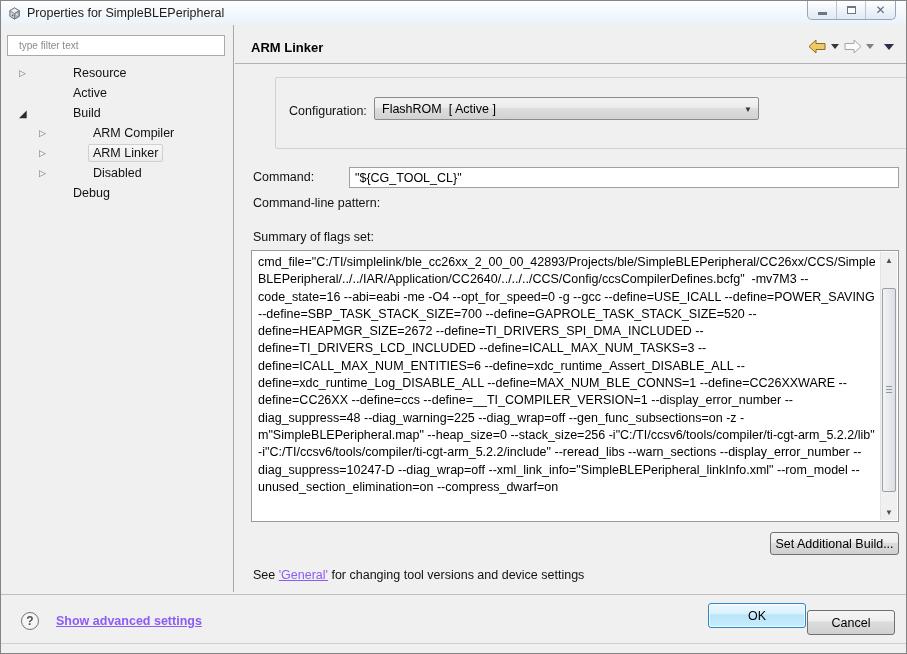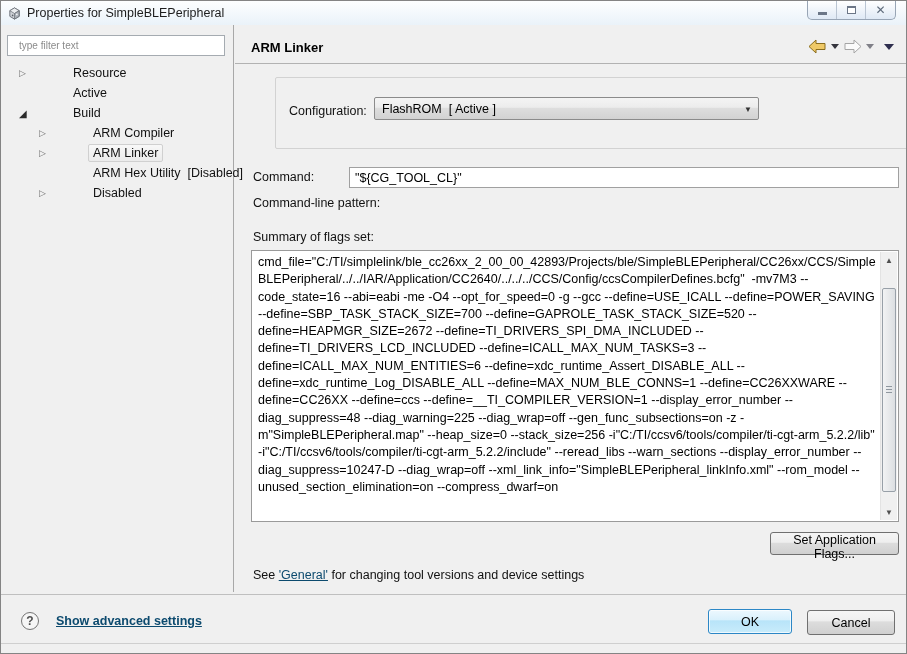--- a/index.html
+++ b/index.html
@@ -214,10 +214,6 @@
         <span class="tlbl">ARM Linker</span>
       </div>
       <div class="tree-row lvl1">
-        <span class="tw"></span>
-        <span class="tlbl">ARM Hex Utility  [Disabled]</span>
-      </div>
-      <div class="tree-row lvl1">
         <span class="tw">▷</span>
         <span class="tlbl">Disabled</span>
       </div>

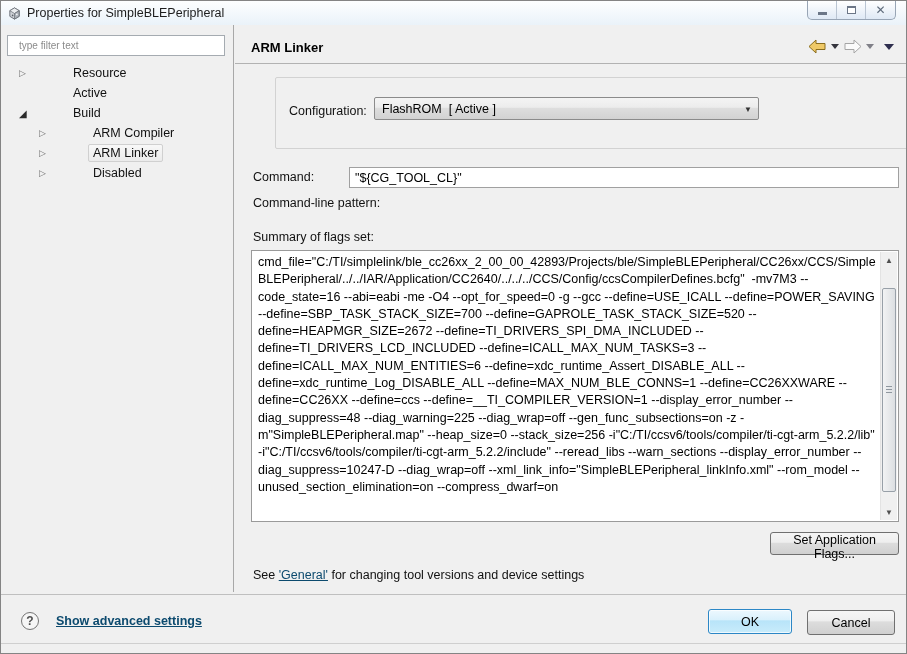--- a/index.html
+++ b/index.html
@@ -217,6 +217,10 @@
         <span class="tw">▷</span>
         <span class="tlbl">Disabled</span>
       </div>
+      <div class="tree-row lvl0">
+        <span class="tw"></span>
+        <span class="tlbl">Debug</span>
+      </div>
     </div>
   </div>
 

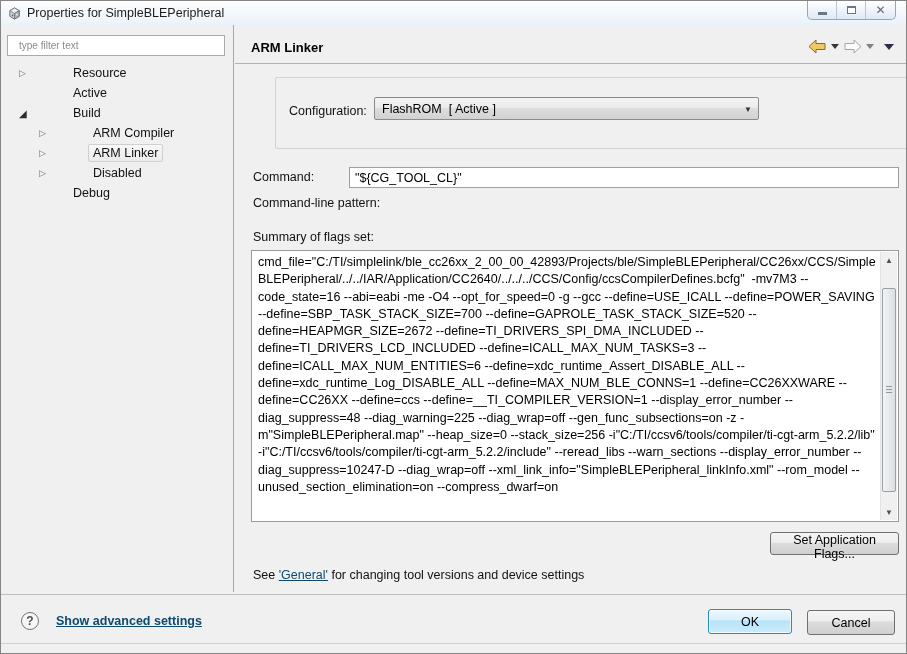--- a/index.html
+++ b/index.html
@@ -262,7 +262,7 @@
     </div>
   </div>
 
-  <button class="btn setflags-btn">Set Application Flags...</button>
+  <button class="btn setflags-btn">Set Additional Build...</button>
 
   <div class="note">
     <span>See </span><span class="link">'General'</span><span> for changing tool versions and device settings</span>

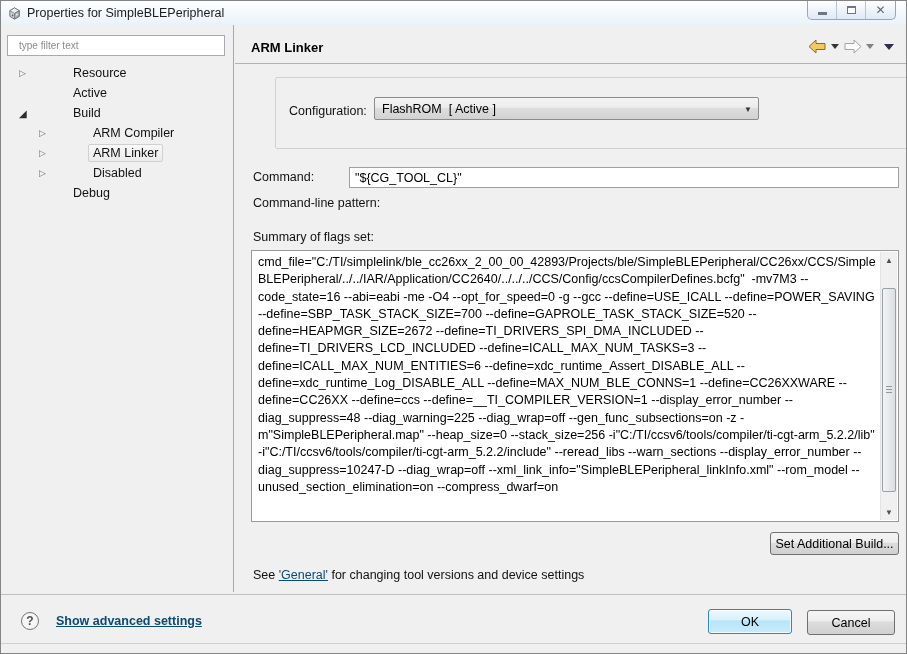--- a/index.html
+++ b/index.html
@@ -140,7 +140,7 @@
   .setflags-btn{ position:absolute; left:769px; top:531px; width:129px; height:23px; }
 
   .note{ position:absolute; left:252px; top:567px; }
-  .link{ color:#0c4a6e; text-decoration:underline; cursor:pointer; }
+  .link{ color:#8b5cf6; text-decoration:underline; cursor:pointer; }
 
   
   .footer{

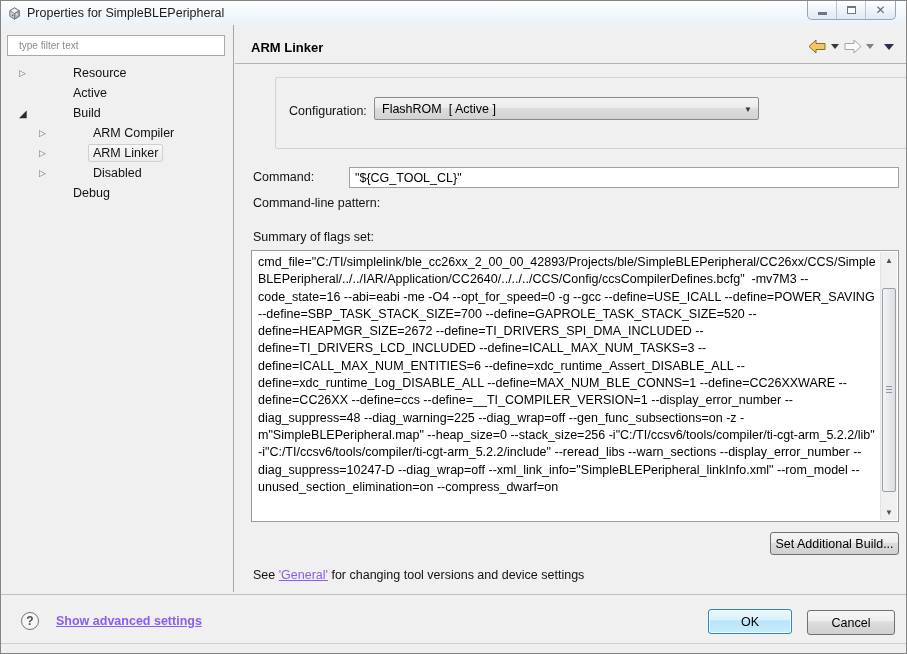--- a/index.html
+++ b/index.html
@@ -156,7 +156,7 @@
   }
   .advanced-link{ position:absolute; left:55px; top:19px;font-weight:bold; }
   .ok-btn{
-    position:absolute; left:707px; top:14px; width:84px; height:25px;
+    position:absolute; left:707px; top:8px; width:98px; height:25px;
     border:1px solid #2c87c6;
     background:linear-gradient(#edf8fe 0%,#d8f0fc 45%,#b8e4f9 46%,#c9ecfb 100%);
     box-shadow:inset 0 0 0 1px rgba(255,255,255,.7);

